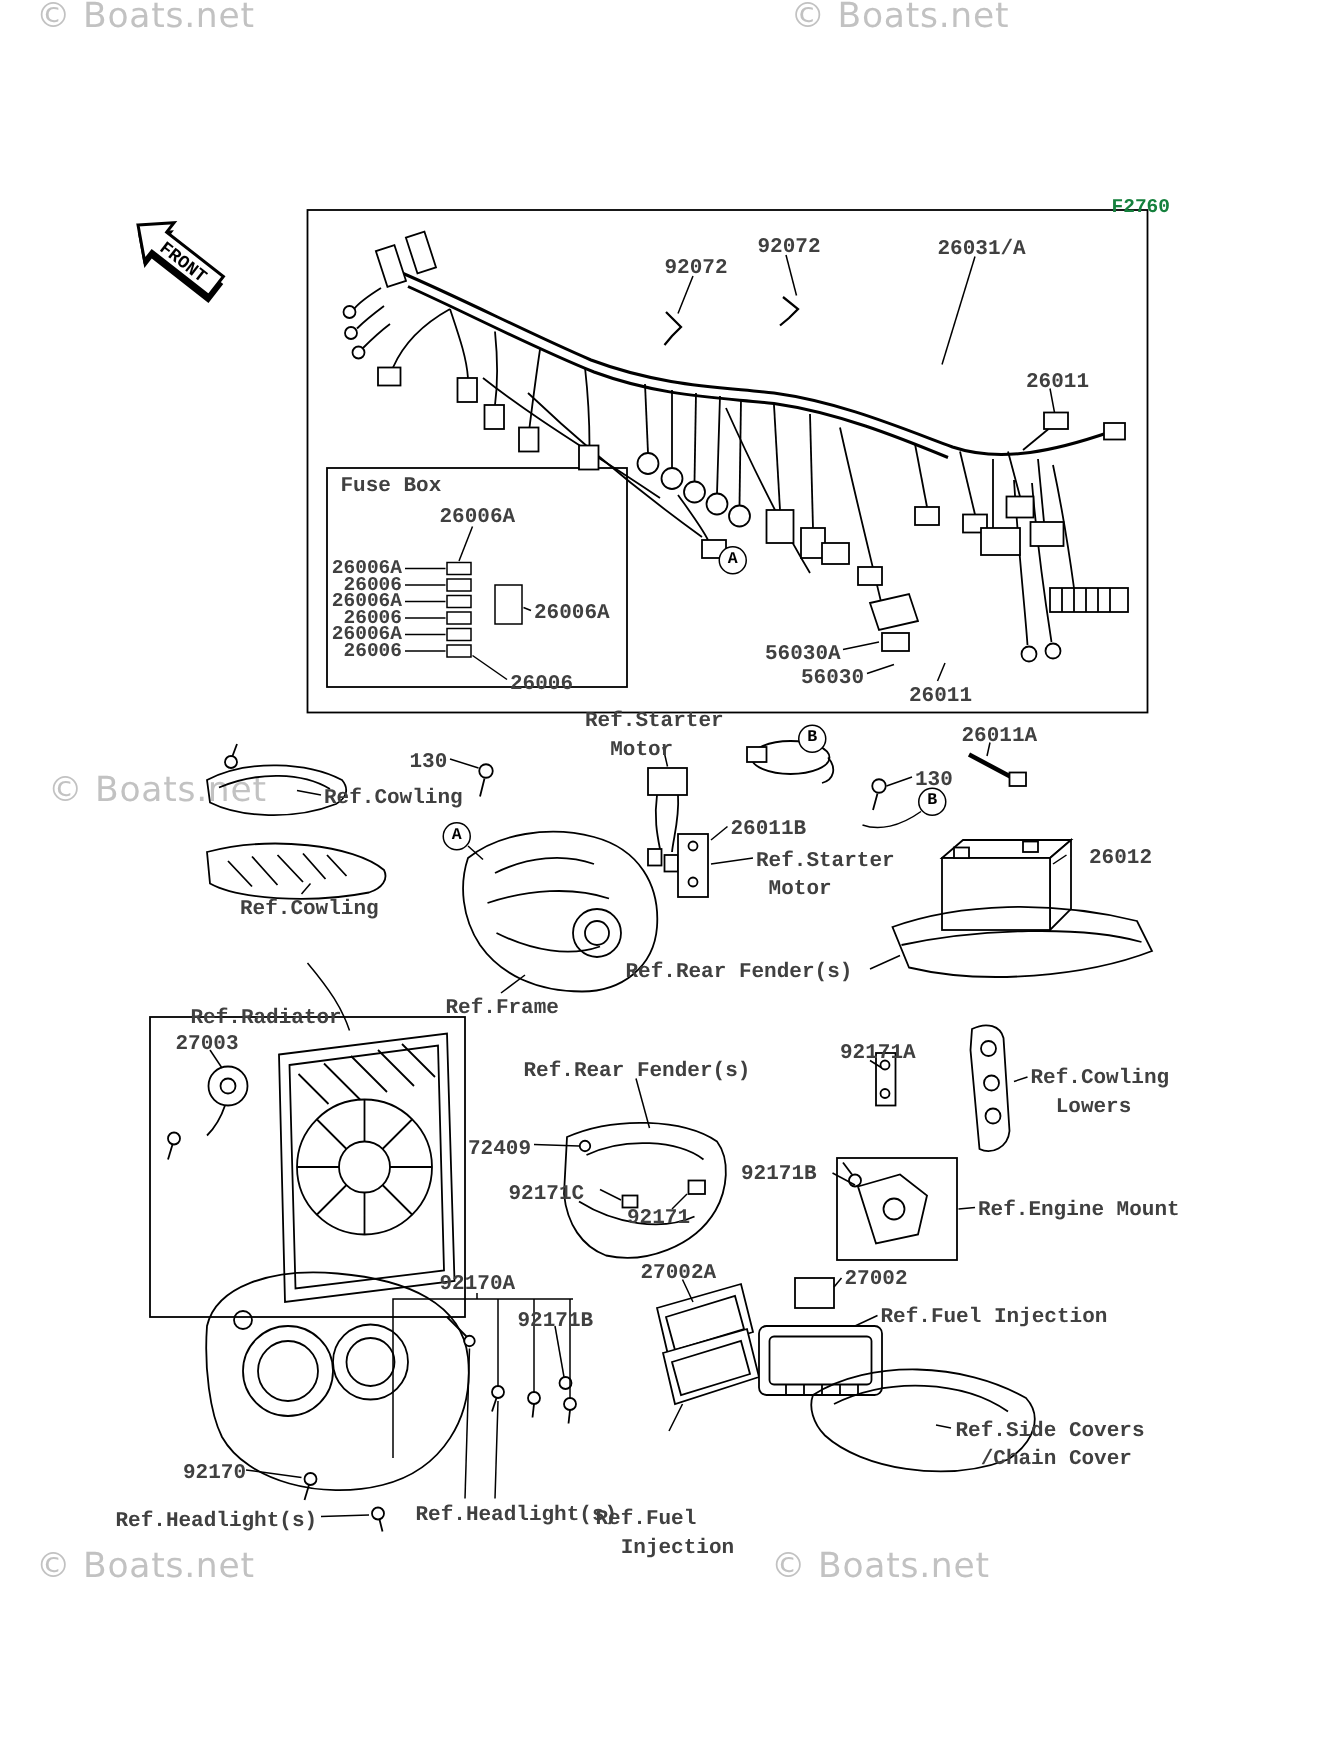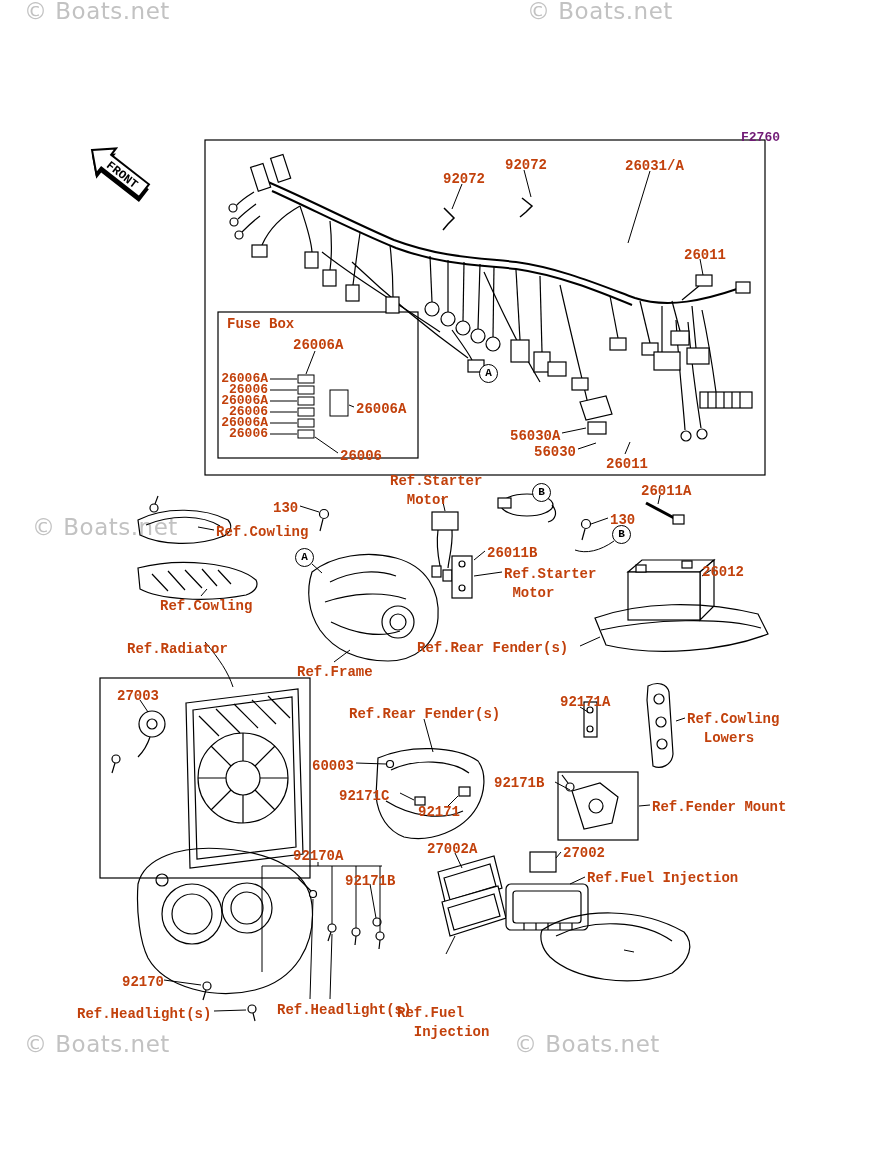--- a/index.html
+++ b/index.html
@@ -7,7 +7,7 @@
         font-family:"Liberation Mono","DejaVu Sans Mono",monospace}
   .wm{position:absolute;font-family:"DejaVu Sans","Liberation Sans",sans-serif;
       font-size:23px;color:#c2c2c2;white-space:nowrap;letter-spacing:.5px}
-  .code{position:absolute;left:741px;top:130px;font:bold 13px "Liberation Mono","DejaVu Sans Mono",monospace;color:#701a75}
+  .code{position:absolute;left:741px;top:130px;font:bold 13px "Liberation Mono","DejaVu Sans Mono",monospace;color:#15803d}
   .lbl{position:absolute;font:bold 14px/19px "Liberation Mono","DejaVu Sans Mono",monospace;
        color:#c2410c;white-space:pre}
   .fuse{font-size:13px;line-height:11px;width:50px;text-align:right}

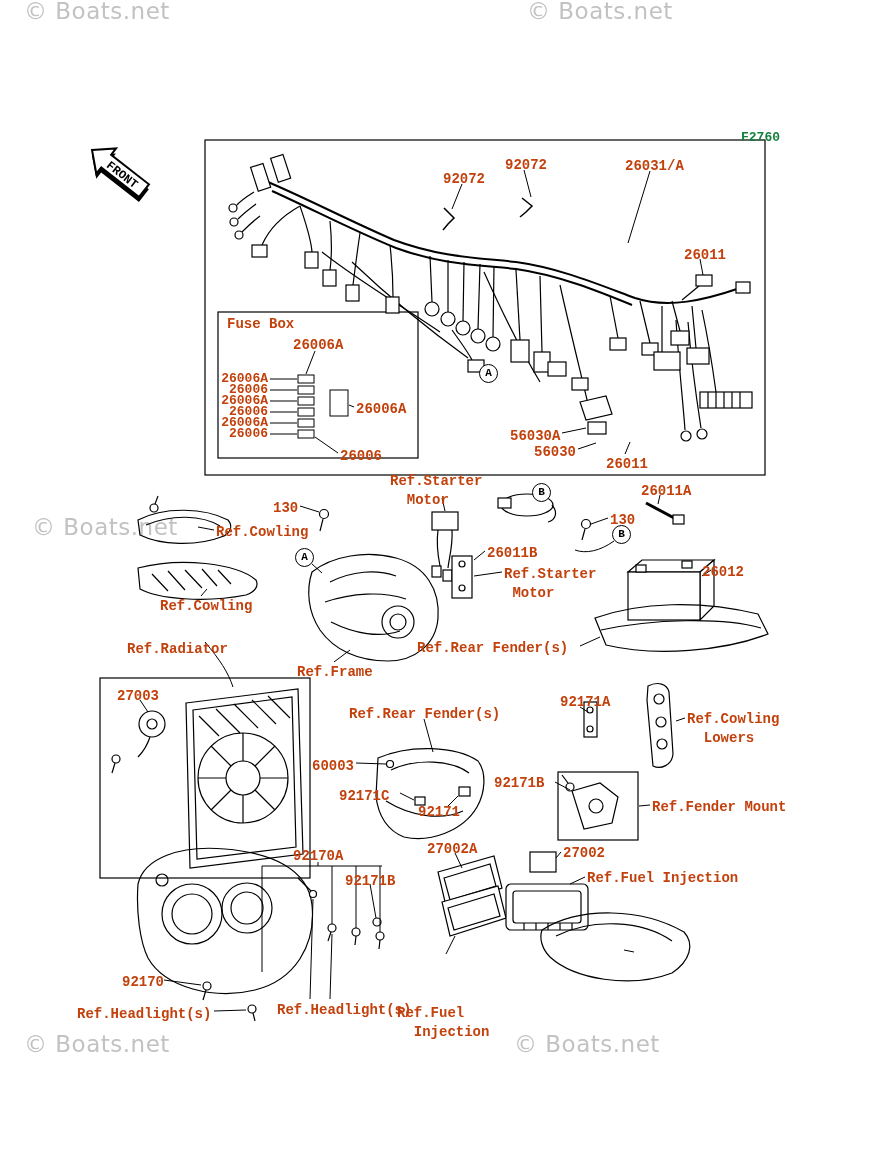--- a/index.html
+++ b/index.html
@@ -9,7 +9,7 @@
       font-size:23px;color:#c2c2c2;white-space:nowrap;letter-spacing:.5px}
   .code{position:absolute;left:741px;top:130px;font:bold 13px "Liberation Mono","DejaVu Sans Mono",monospace;color:#15803d}
   .lbl{position:absolute;font:bold 14px/19px "Liberation Mono","DejaVu Sans Mono",monospace;
-       color:#c2410c;white-space:pre}
+       color:#404040;white-space:pre}
   .fuse{font-size:13px;line-height:11px;width:50px;text-align:right}
   .callout{position:absolute;width:17px;height:17px;border:1.4px solid #000;border-radius:50%;
            background:#fff;font:bold 11px/17px "Liberation Mono","DejaVu Sans Mono",monospace;

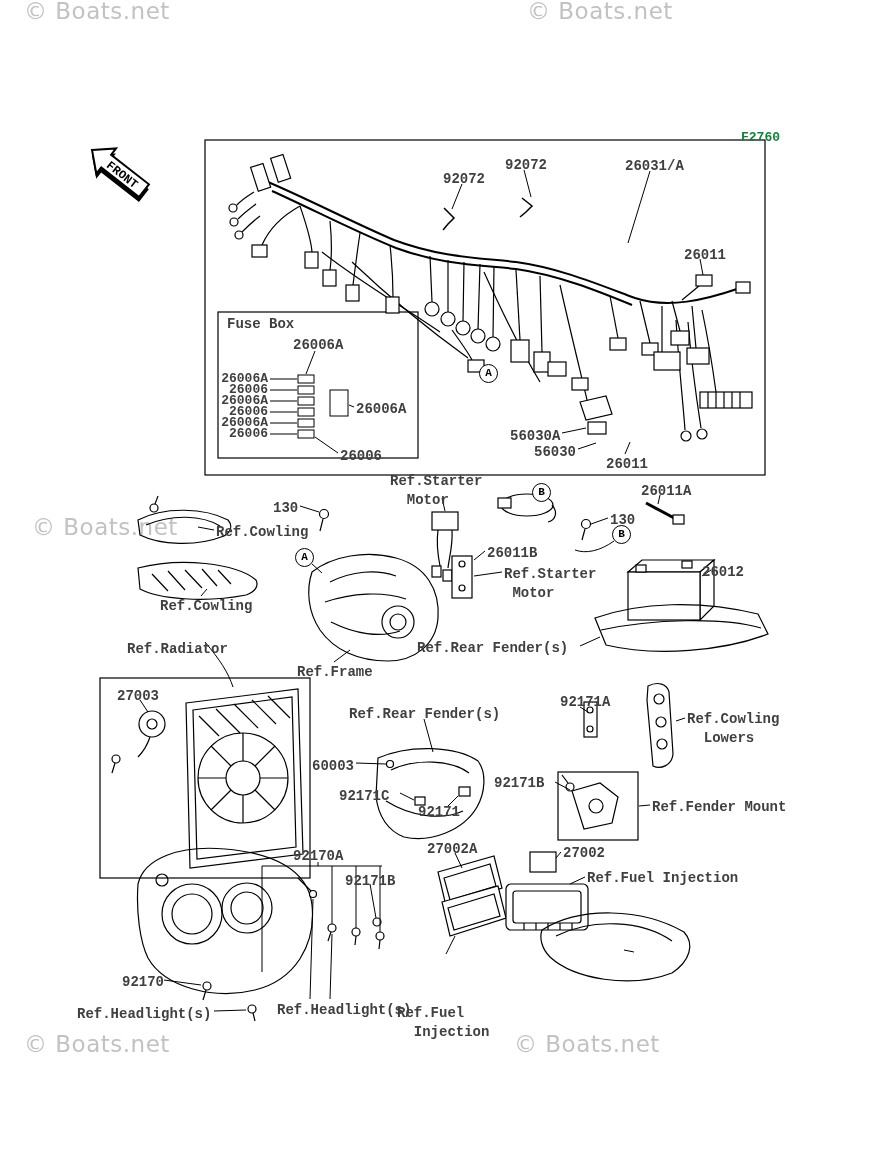--- a/index.html
+++ b/index.html
@@ -337,7 +337,7 @@
   <span class="lbl" style="left:487px;top:544px">26011B</span>
   <span class="lbl" style="left:504px;top:565px">Ref.Starter
  Motor</span>
-  <span class="lbl" style="left:702px;top:563px">26012</span>
+  <span class="lbl" style="left:726px;top:563px">26012</span>
   <span class="lbl" style="left:160px;top:597px">Ref.Cowling</span>
   <span class="lbl" style="left:127px;top:640px">Ref.Radiator</span>
   <span class="lbl" style="left:417px;top:639px">Ref.Rear Fender(s)</span>

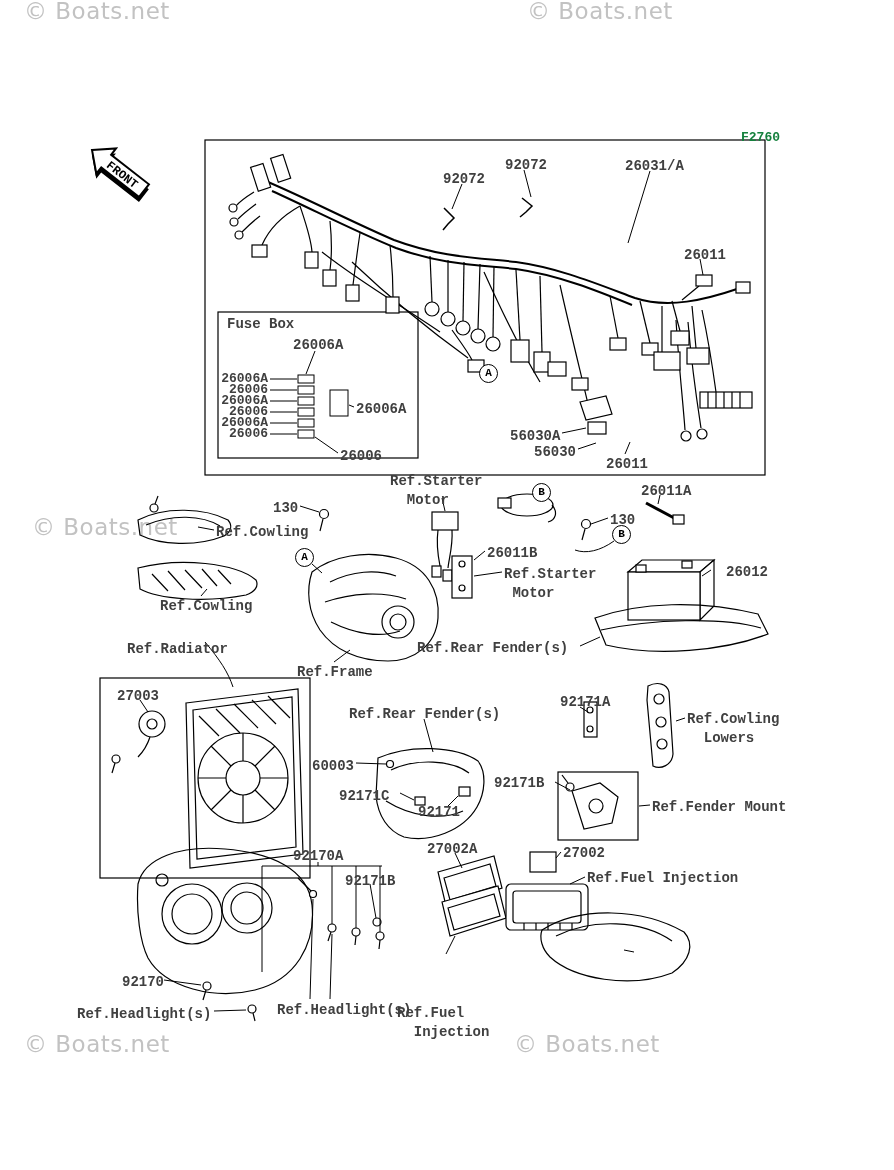--- a/index.html
+++ b/index.html
@@ -339,7 +339,7 @@
  Motor</span>
   <span class="lbl" style="left:726px;top:563px">26012</span>
   <span class="lbl" style="left:160px;top:597px">Ref.Cowling</span>
-  <span class="lbl" style="left:127px;top:640px">Ref.Radiator</span>
+  <span class="lbl" style="left:127px;top:670px">Ref.Radiator</span>
   <span class="lbl" style="left:417px;top:639px">Ref.Rear Fender(s)</span>
   <span class="lbl" style="left:297px;top:663px">Ref.Frame</span>
   <span class="lbl" style="left:117px;top:687px">27003</span>

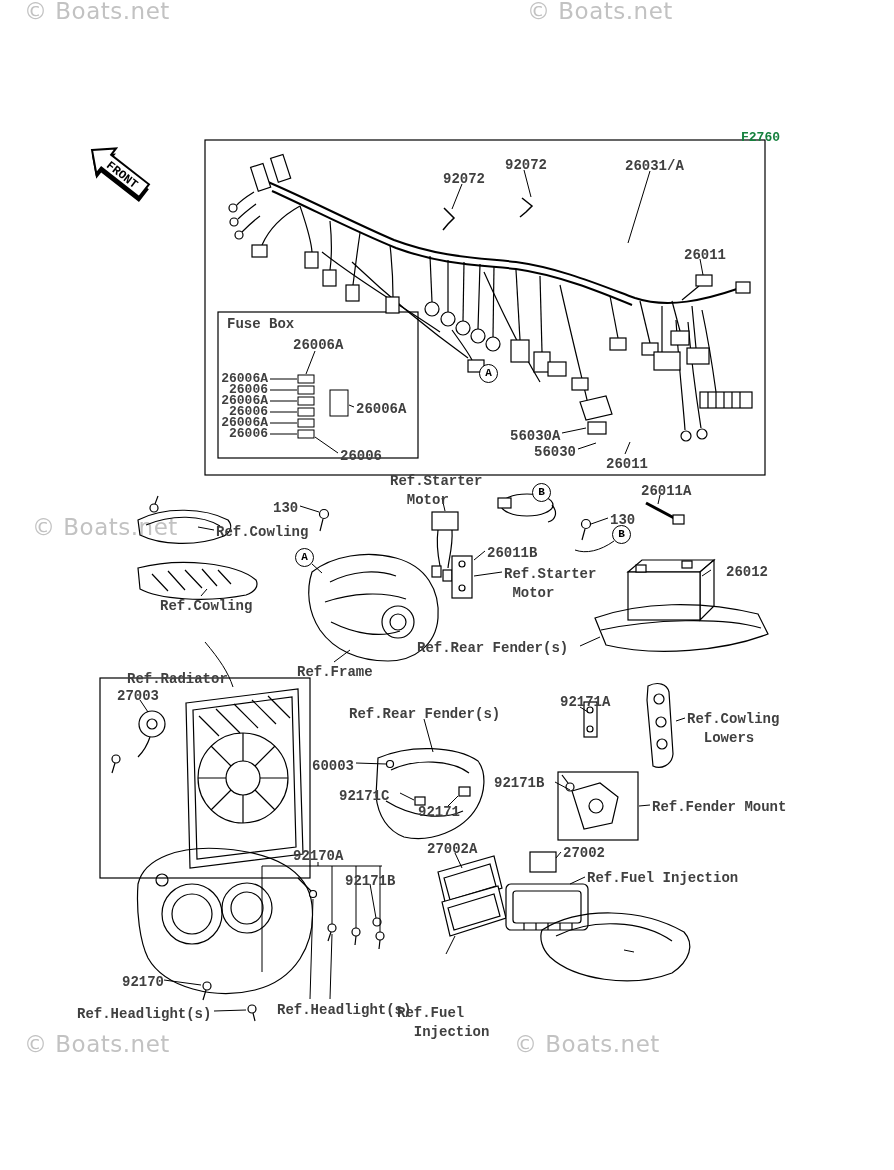--- a/index.html
+++ b/index.html
@@ -347,7 +347,7 @@
   <span class="lbl" style="left:560px;top:693px">92171A</span>
   <span class="lbl" style="left:687px;top:710px">Ref.Cowling
   Lowers</span>
-  <span class="lbl" style="left:312px;top:757px">60003</span>
+  <span class="lbl" style="left:312px;top:757px">72409</span>
   <span class="lbl" style="left:339px;top:787px">92171C</span>
   <span class="lbl" style="left:494px;top:774px">92171B</span>
   <span class="lbl" style="left:418px;top:803px">92171</span>

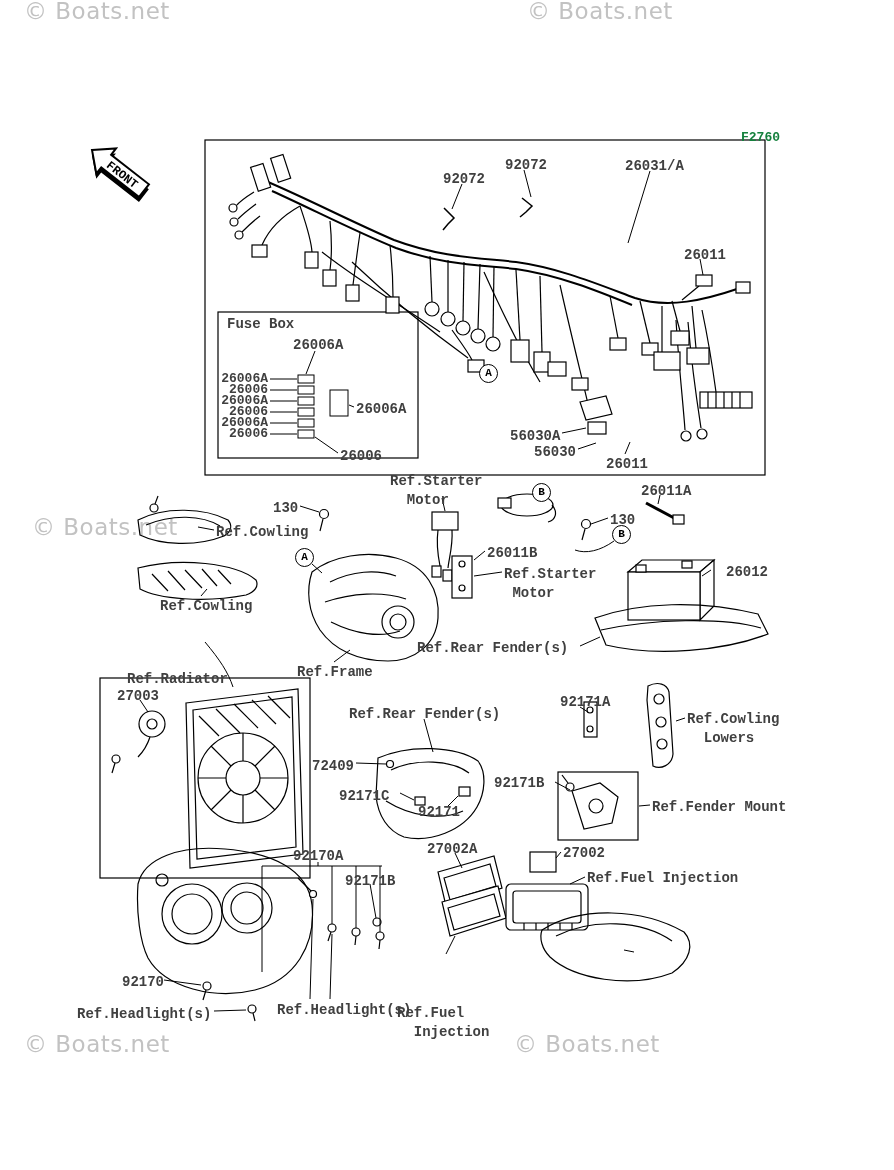--- a/index.html
+++ b/index.html
@@ -351,7 +351,7 @@
   <span class="lbl" style="left:339px;top:787px">92171C</span>
   <span class="lbl" style="left:494px;top:774px">92171B</span>
   <span class="lbl" style="left:418px;top:803px">92171</span>
-  <span class="lbl" style="left:652px;top:798px">Ref.Fender Mount</span>
+  <span class="lbl" style="left:652px;top:798px">Ref.Engine Mount</span>
   <span class="lbl" style="left:293px;top:847px">92170A</span>
   <span class="lbl" style="left:427px;top:840px">27002A</span>
   <span class="lbl" style="left:563px;top:844px">27002</span>

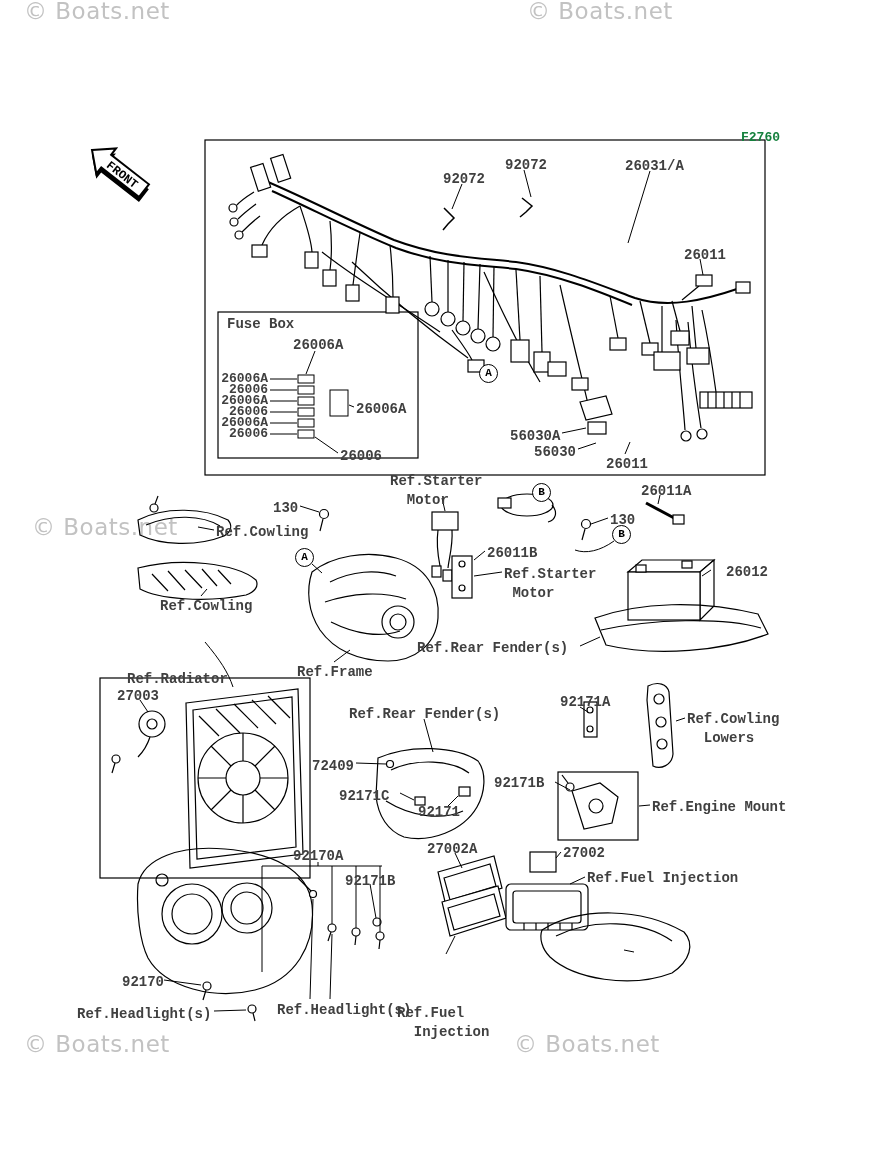--- a/index.html
+++ b/index.html
@@ -359,6 +359,8 @@
   <span class="lbl" style="left:587px;top:869px">Ref.Fuel Injection</span>
   <span class="lbl" style="left:397px;top:1004px">Ref.Fuel
   Injection</span>
+  <span class="lbl" style="left:637px;top:945px">Ref.Side Covers
+  /Chain Cover</span>
   <span class="lbl" style="left:122px;top:973px">92170</span>
   <span class="lbl" style="left:77px;top:1005px">Ref.Headlight(s)</span>
   <span class="lbl" style="left:277px;top:1001px">Ref.Headlight(s)</span>

